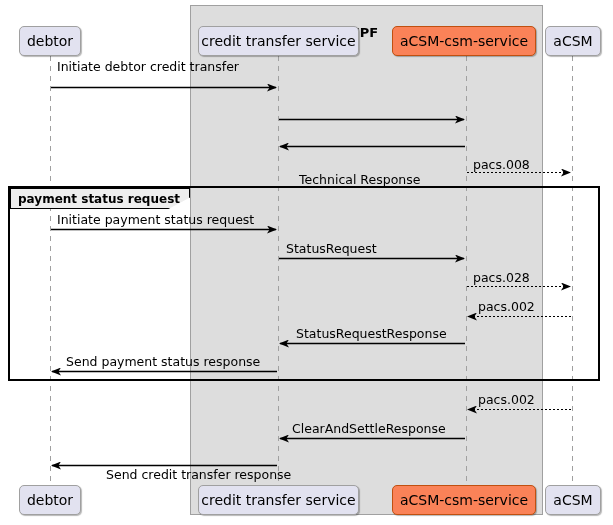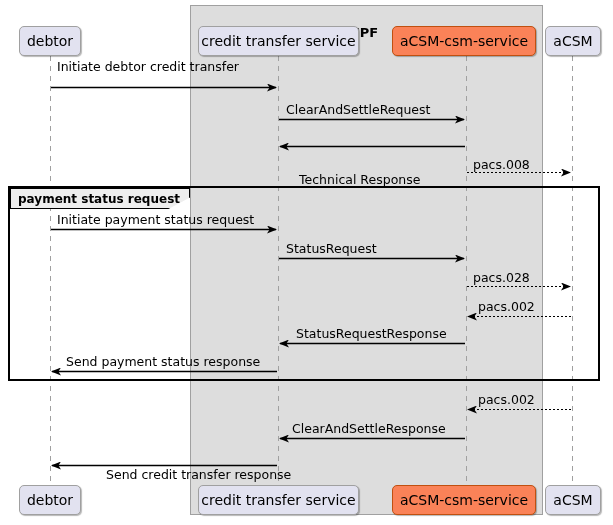--- a/index.html
+++ b/index.html
@@ -170,7 +170,6 @@
     </div>
   <div class="layer" id="labels-layer">
       <div class="msg-label" style="left: 57px; top: 60px;">Initiate debtor credit transfer</div>
-      <div class="msg-label" style="left: 286px; top: 103px;">ClearAndSettleRequest</div>
       <div class="msg-label" style="left: 299px; top: 133px; margin-top: 40px;">Technical Response</div>
       <div class="msg-label" style="left: 473px; top: 158px;">pacs.008</div>
       <div class="msg-label" style="left: 57px; top: 213px;">Initiate payment status request</div>

